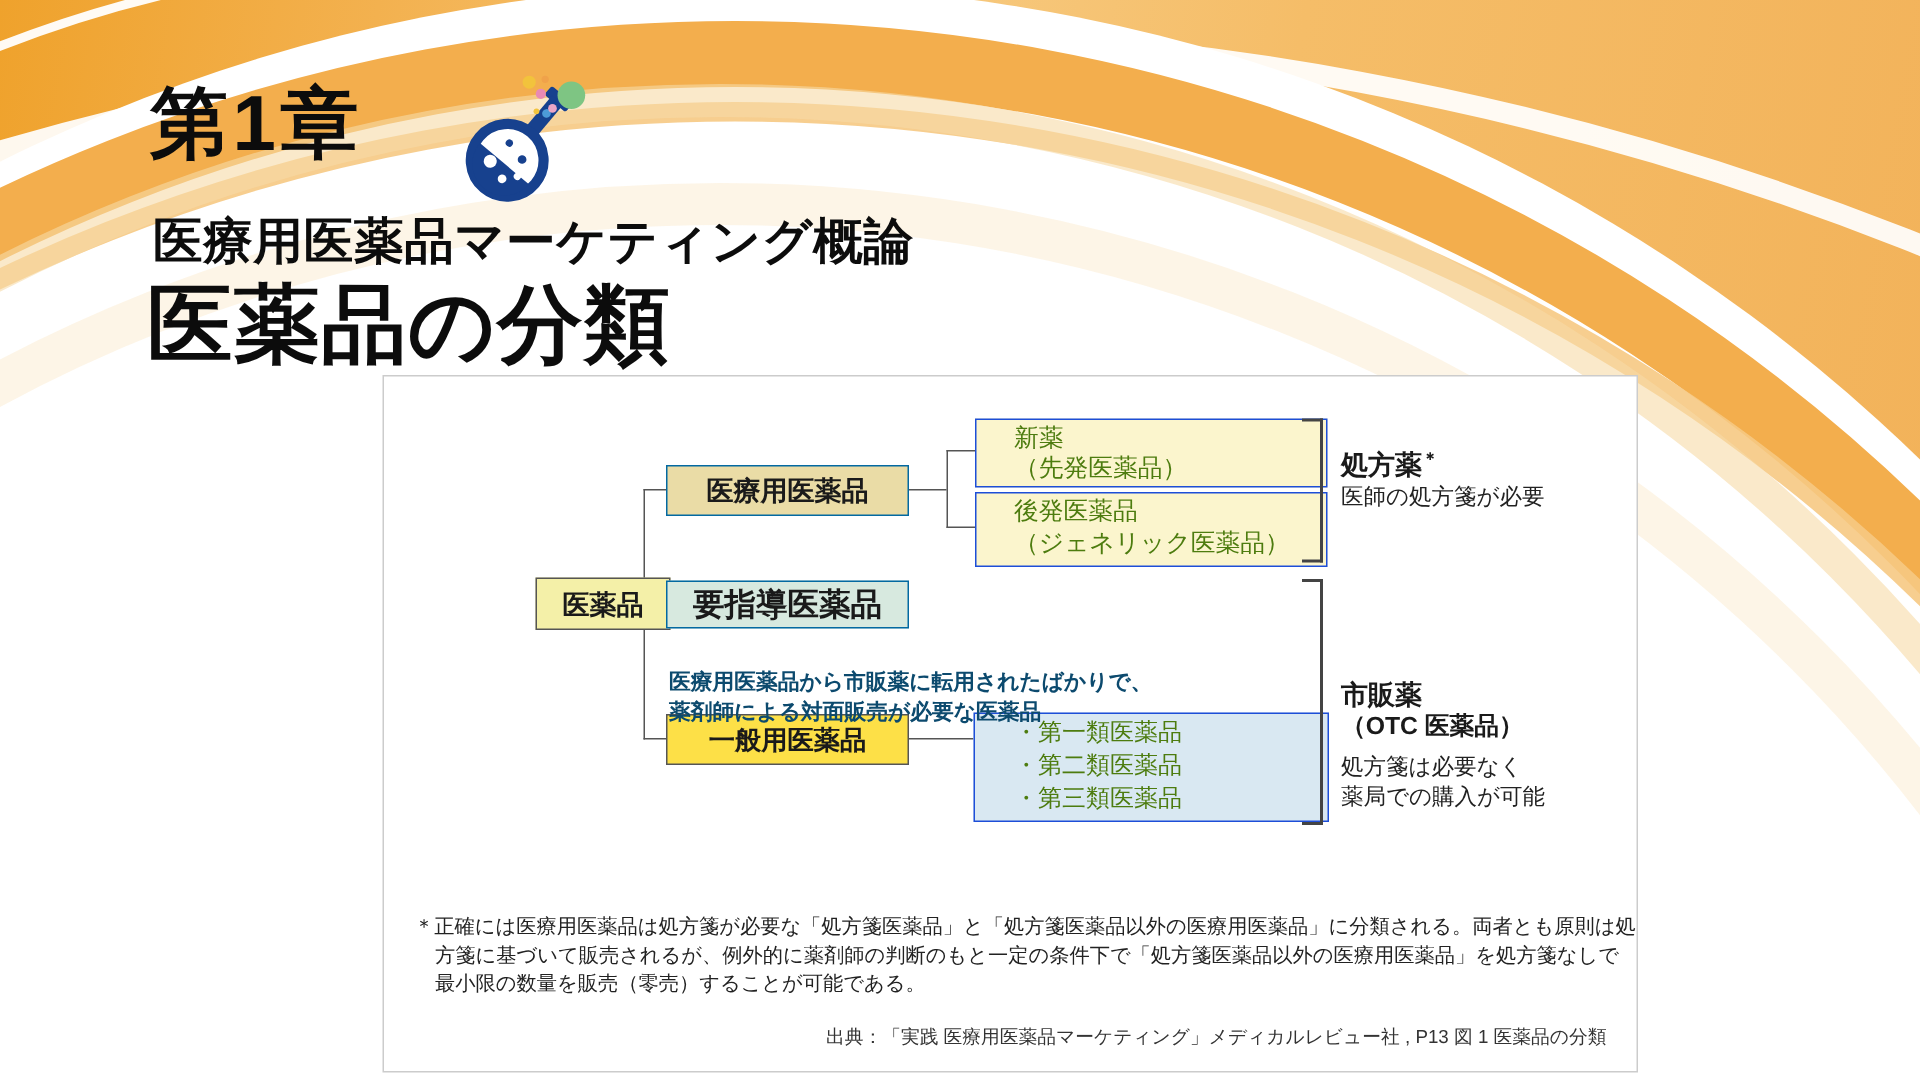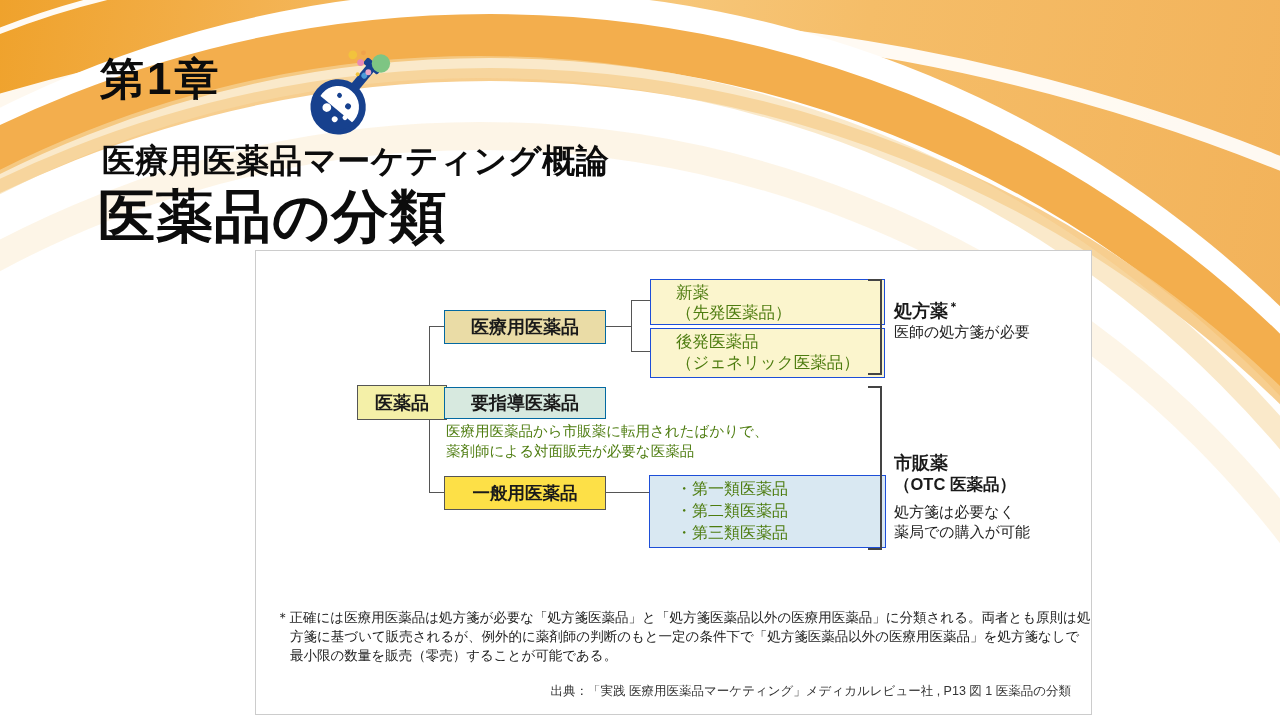--- a/index.html
+++ b/index.html
@@ -20,7 +20,7 @@
   .grp-desc{position:absolute;font-size:15px;color:#222;line-height:20px;font-weight:500;}
   .subbox{position:absolute;border:1px solid #1d4ed8;font-weight:400;color:#4d7c0f;}
   .subbox div{white-space:nowrap;}
-  .chapter{position:absolute;left:100px;top:54px;font-size:44px;font-weight:700;letter-spacing:3px;line-height:1.15;color:#0c0c0c;}
+  .chapter{position:absolute;left:100px;top:54px;font-size:52px;font-weight:700;letter-spacing:3px;line-height:1.15;color:#0c0c0c;}
   .subtitle{position:absolute;left:102px;top:139px;font-size:33px;font-weight:700;letter-spacing:.5px;color:#0c0c0c;}
   .maintitle{position:absolute;left:98px;top:179px;font-size:57px;font-weight:700;letter-spacing:1px;color:#0c0c0c;}
   .footnote{position:absolute;left:20px;top:357px;width:802px;font-size:13.5px;line-height:19px;color:#222;

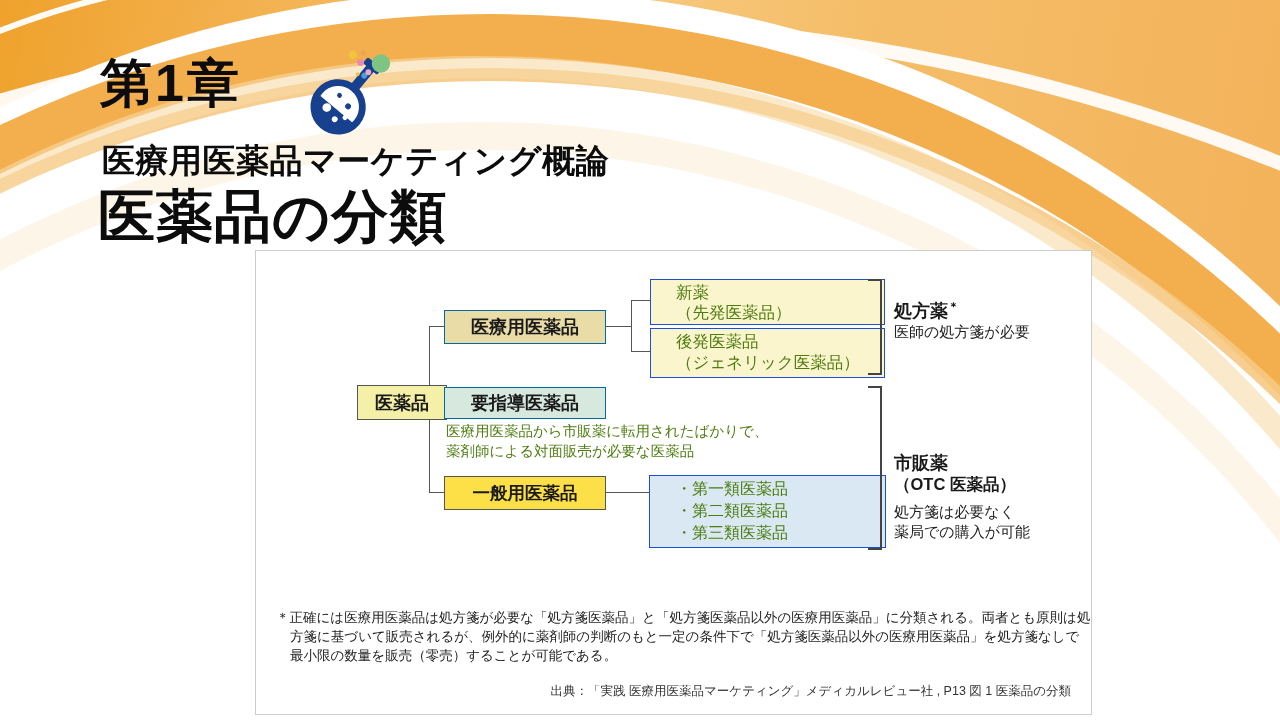--- a/index.html
+++ b/index.html
@@ -88,7 +88,7 @@
     <div class="dbox" style="left:188px;top:59px;width:160px;height:32px;background:#EADCA6;font-size:18px;">
       <span>医療用医薬品</span>
     </div>
-    <div class="dbox" style="left:188px;top:136px;width:160px;height:30px;background:#D7E9DF;font-size:18px;">
+    <div class="dbox" style="left:188px;top:136px;width:160px;height:30px;background:#D7E9DF;font-size:21px;">
       <span>要指導医薬品</span>
     </div>
     <div class="dbox" style="left:188px;top:225px;width:160px;height:32px;background:#fde047;border-color:#555;font-size:17.5px;">

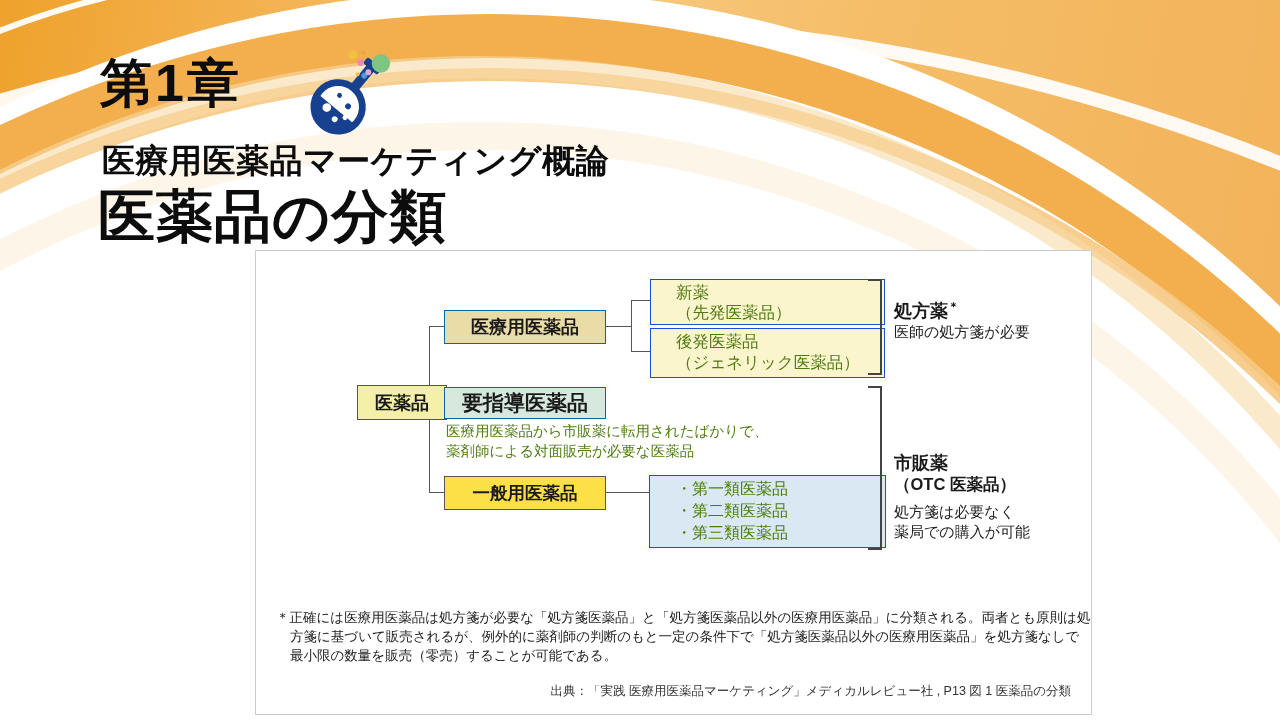--- a/index.html
+++ b/index.html
@@ -15,7 +15,7 @@
         border:1px solid #0369a1;font-weight:700;color:#1a1a1a;}
   .line{position:absolute;background:#555;}
   .bracket{position:absolute;border-top:2px solid #444;border-right:2px solid #444;border-bottom:2px solid #444;}
-  .note{position:absolute;font-size:14.5px;line-height:19.5px;color:#4d7c0f;font-weight:400;}
+  .note{position:absolute;font-size:14.5px;line-height:19.5px;color:#0c4a6e;font-weight:700;margin-top:24px;}
   .grp-title{position:absolute;font-size:18px;font-weight:700;color:#1a1a1a;line-height:21px;}
   .grp-desc{position:absolute;font-size:15px;color:#222;line-height:20px;font-weight:500;}
   .subbox{position:absolute;border:1px solid #1d4ed8;font-weight:400;color:#4d7c0f;}

